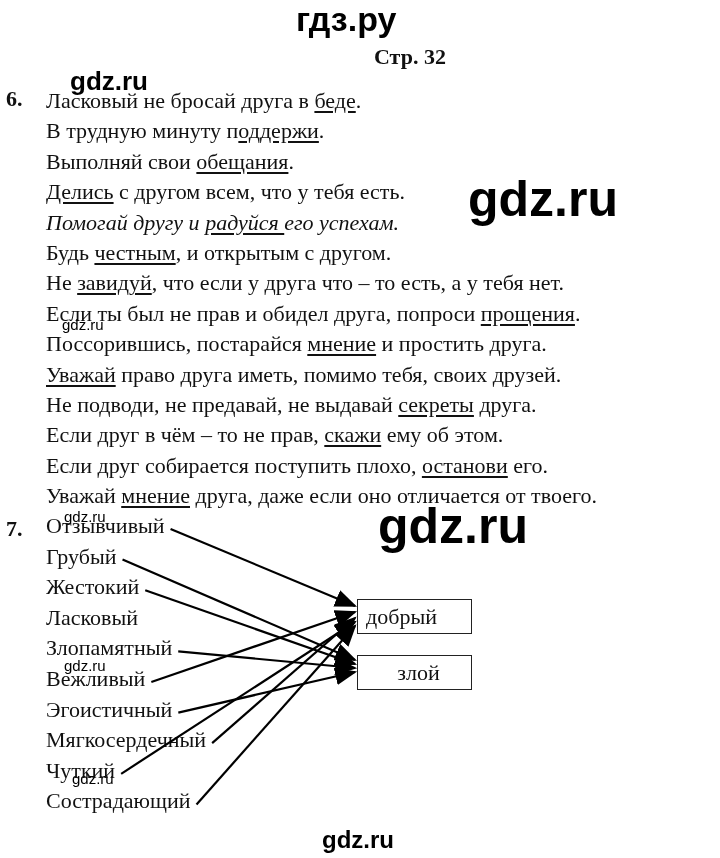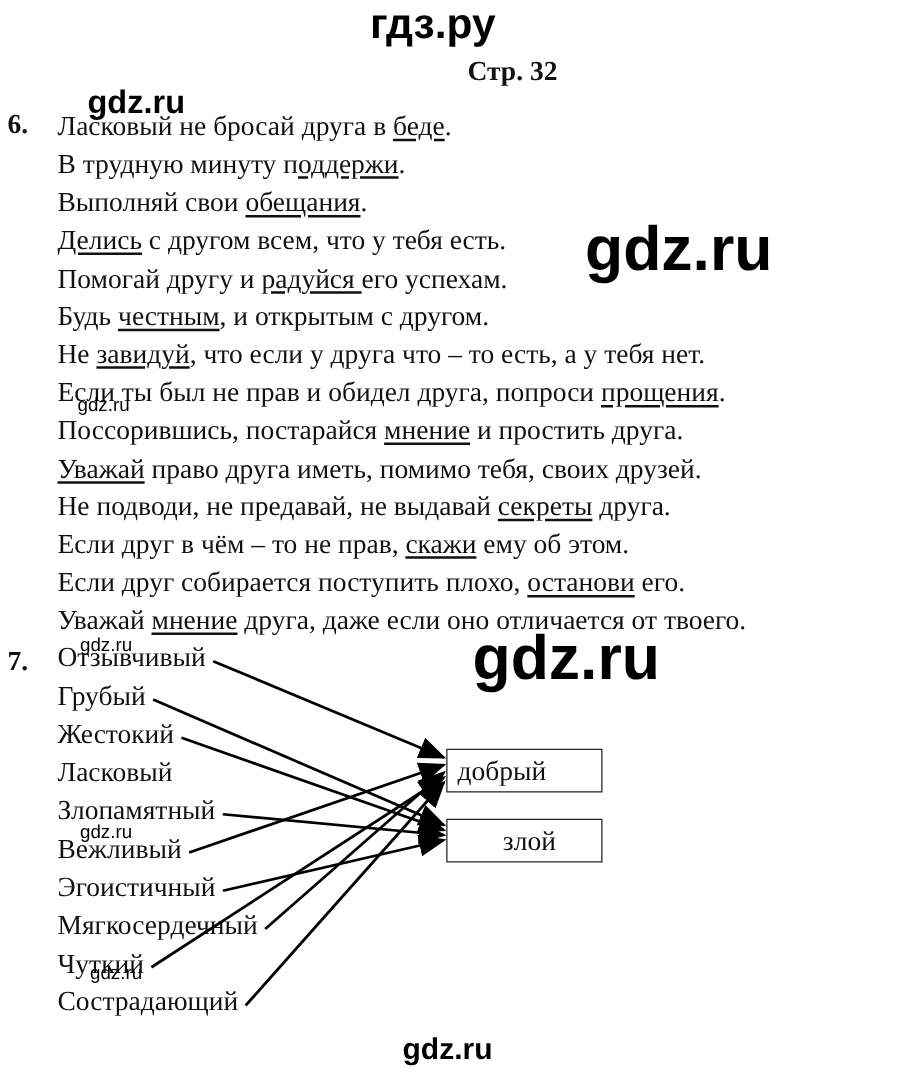--- a/index.html
+++ b/index.html
@@ -32,7 +32,7 @@
     <div class="line" style="top: 116.4px;"><span>В трудную минуту п</span><u>оддержи</u><span>.</span></div>
     <div class="line" style="top: 146.8px;"><span>Выполняй свои </span><u>обещания</u><span>.</span></div>
     <div class="line" style="top: 177.2px;"><span></span><u>Делись</u><span> с другом всем, что у тебя есть.</span></div>
-    <div class="line" style="top: 207.6px;"><span>Помогай другу и </span><u>радуйся </u><span>его успехам.</span></div>
+    <div class="line" style="top: 207.6px; font-style: italic;"><span>Помогай другу и </span><u>радуйся </u><span>его успехам.</span></div>
     <div class="line" style="top: 238px;"><span>Будь </span><u>честным</u><span>, и открытым с другом.</span></div>
     <div class="line" style="top: 268.4px;"><span>Не </span><u>завидуй</u><span>, что если у друга что – то есть, а у тебя нет.</span></div>
     <div class="line" style="top: 298.8px;"><span>Если ты был не прав и обидел друга, попроси </span><u>прощения</u><span>.</span></div>

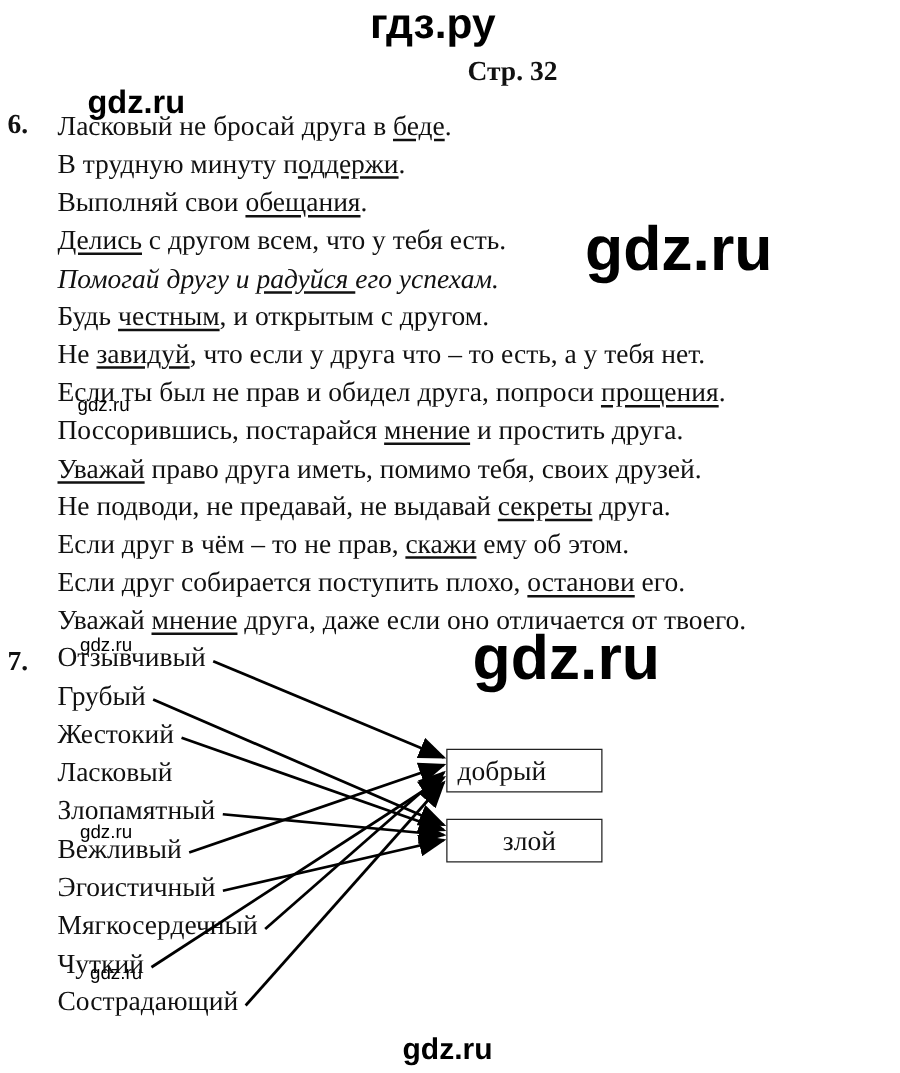--- a/index.html
+++ b/index.html
@@ -16,7 +16,7 @@
   .line { position:absolute; left:46px; font-size:22px; white-space:nowrap; line-height:30px; }
   .line u { text-decoration:underline; text-underline-offset:3px;margin-top:40px; }
   .word { position:absolute; left:46px; font-size:22px; white-space:nowrap; }
-  .box { position:absolute; left:357px; width:125px; height:35px; border:1.5px solid #222; font-size:22px; box-sizing:border-box; padding:4px 0 0 8px; }
+  .box { position:absolute; left:357px; width:115px; height:35px; border:1.5px solid #222; font-size:22px; box-sizing:border-box; padding:4px 0 0 8px; }
   svg.arrows { position:absolute; left:0; top:0; }
 </style>
 </head>

